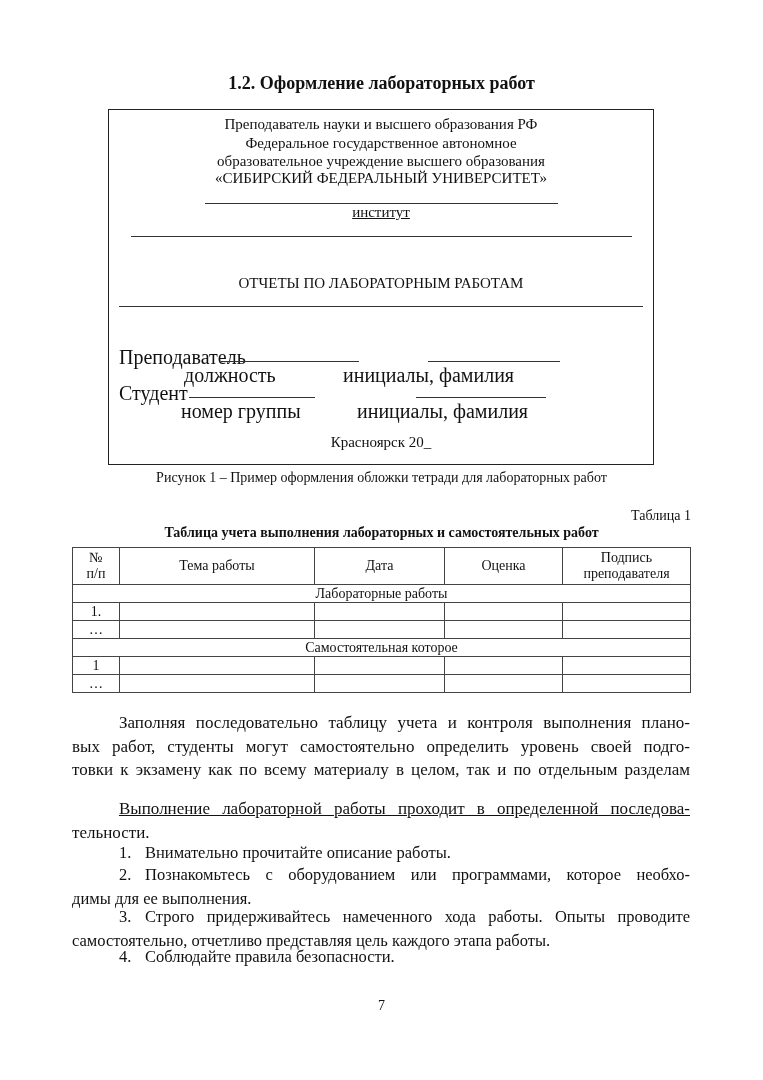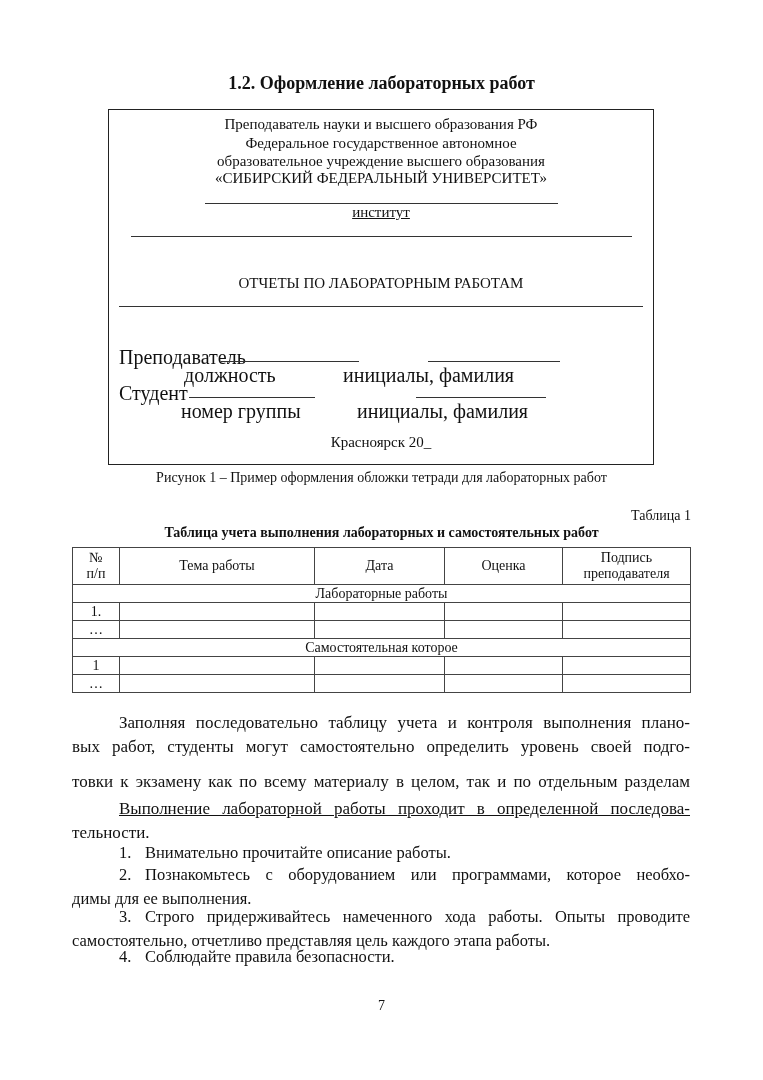--- a/index.html
+++ b/index.html
@@ -136,7 +136,7 @@
 <div class="para" style="top:711px;">
   <div class="indent" style="text-align:justify; text-align-last:justify;">Заполняя последовательно таблицу учета и контроля выполнения плано-</div>
   <div style="text-align:justify; text-align-last:justify;">вых работ, студенты могут самостоятельно определить уровень своей подго-</div>
-  <div style="text-align:justify; text-align-last:justify;margin-top:12px;">товки к экзамену как по всему материалу в целом, так и по отдельным разделам</div>
+  <div style="text-align:justify; text-align-last:justify;">товки к экзамену как по всему материалу в целом, так и по отдельным разделам</div>
 </div>
 
 <div class="para" style="top:797px;">

